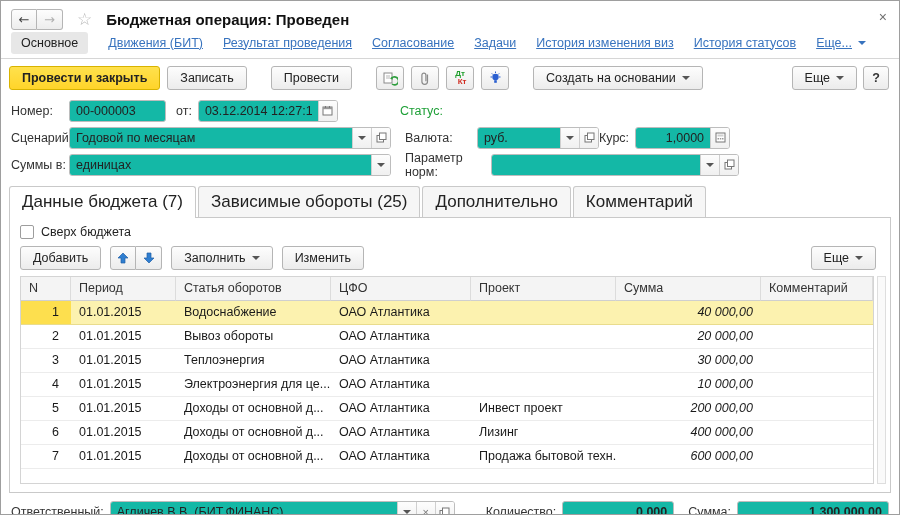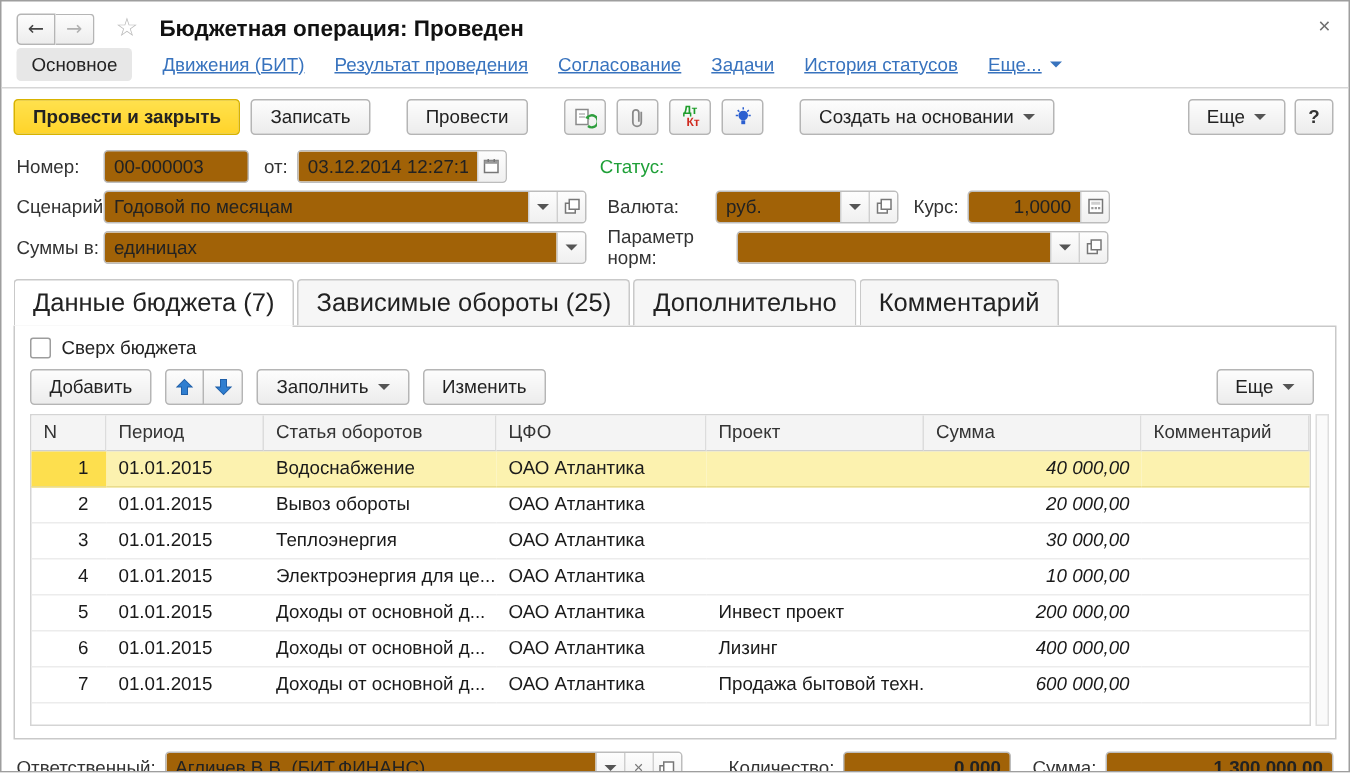--- a/index.html
+++ b/index.html
@@ -119,6 +119,7 @@
     <span class="navlink">Результат проведения</span>
     <span class="navlink">Согласование</span>
     <span class="navlink">Задачи</span>
+    <span class="navlink">История изменения виз</span>
     <span class="navlink">История статусов</span>
     <span class="navlink"><span>Еще...</span><span class="tri blue"></span></span>
   </div>

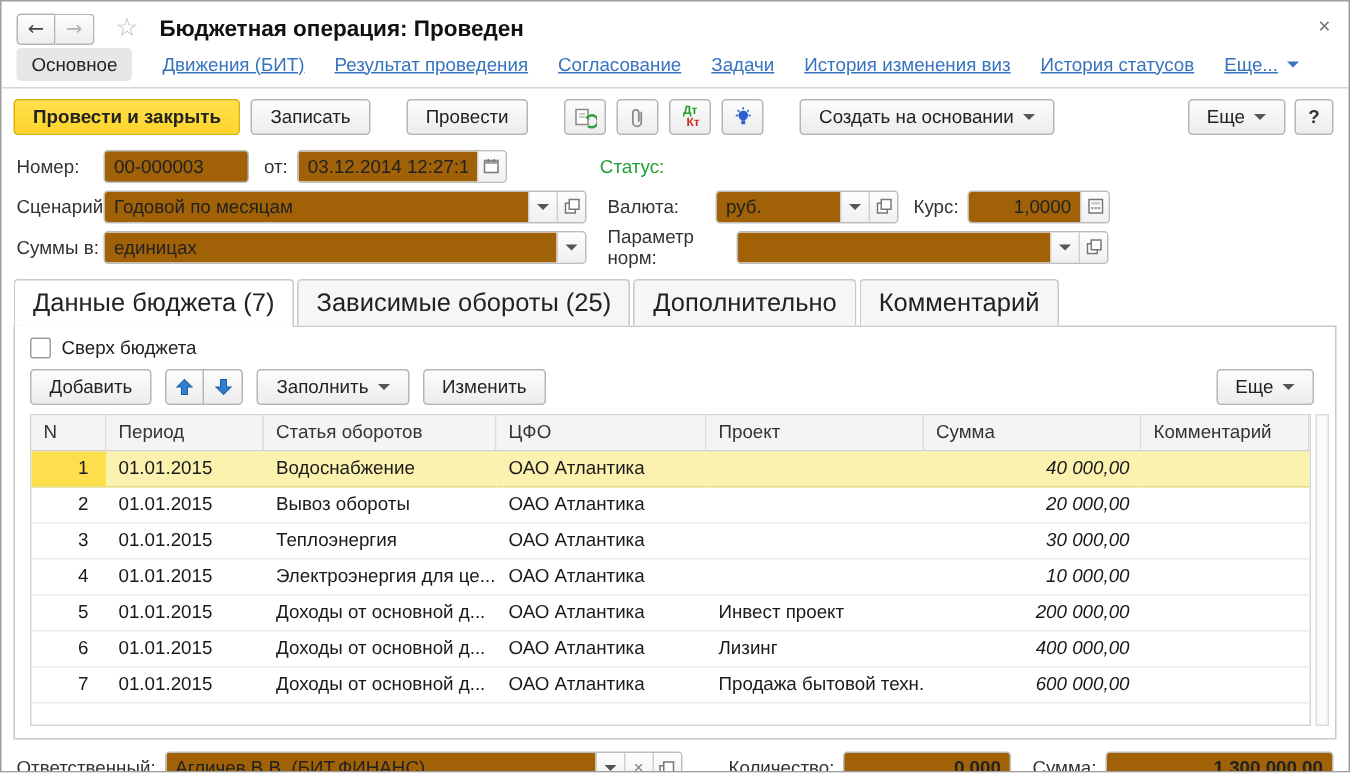--- a/index.html
+++ b/index.html
@@ -50,7 +50,7 @@
   .flabel { color:#333; font-size:12.5px; }
   .finput, .combo input {
     font-family:inherit; font-size:12.5px; color:#222; border:1px solid #bdbdbd; border-radius:3px;
-    height:22px; padding:0 6px; outline:none; background:#a16207;
+    height:22px; padding:0 6px; outline:none; background:#14b8a6;
   }
   .combo { display:inline-flex; align-items:stretch; border:1px solid #bdbdbd; border-radius:3px;
            background:#fff; height:22px; overflow:hidden; }

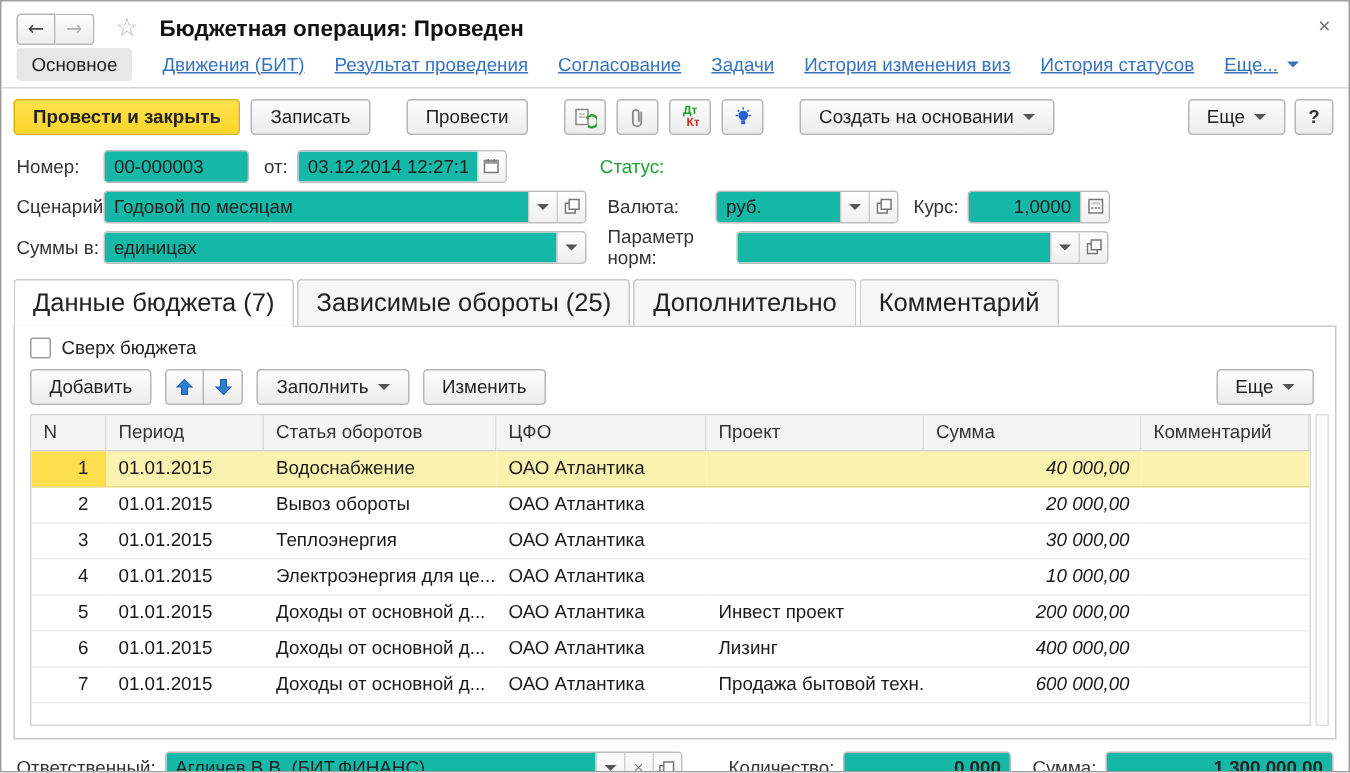--- a/index.html
+++ b/index.html
@@ -226,7 +226,7 @@
           </svg>
       </span>
     </div>
-    <label class="flabel" style="margin-left:10px; margin-right:6px">Курс:</label>
+    <label class="flabel" style="margin-right:6px">Курс:</label>
     <div class="combo" style="width:95px">
       <input class="num-right" value="1,0000" style="">
       <span class="seg">

